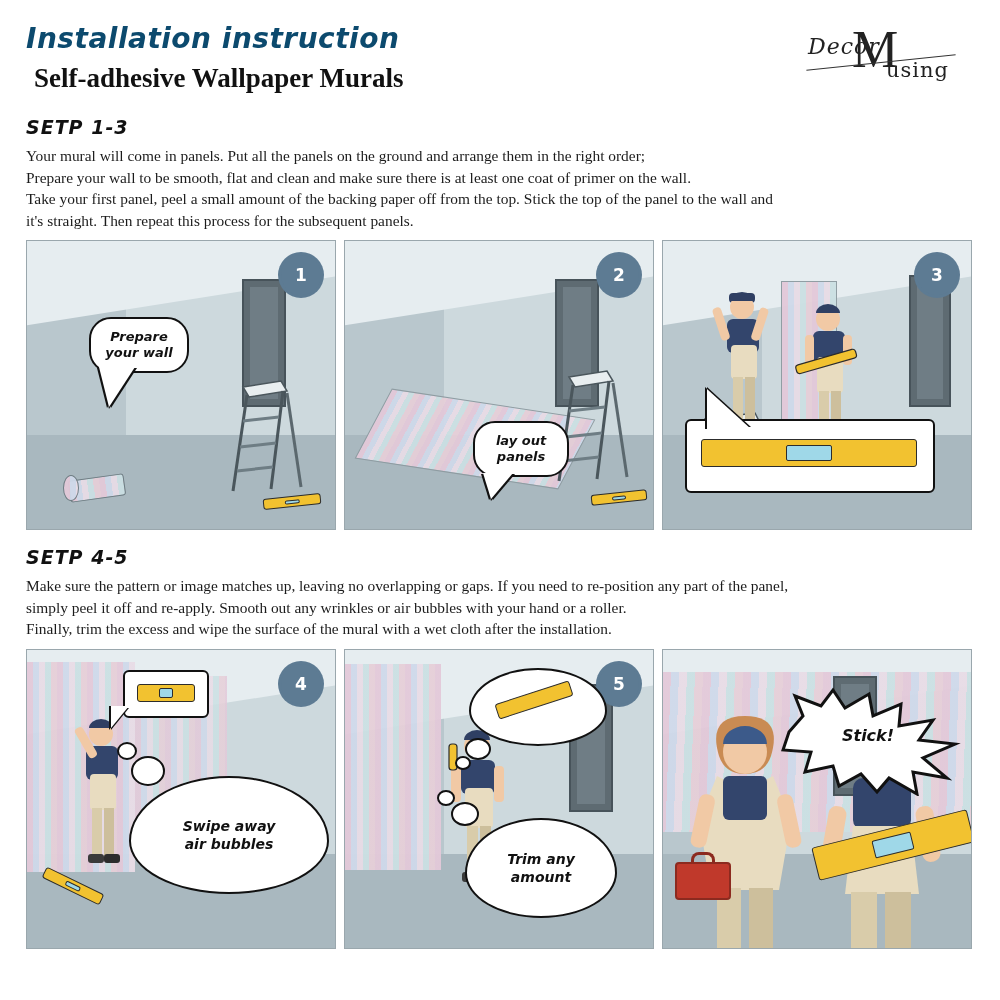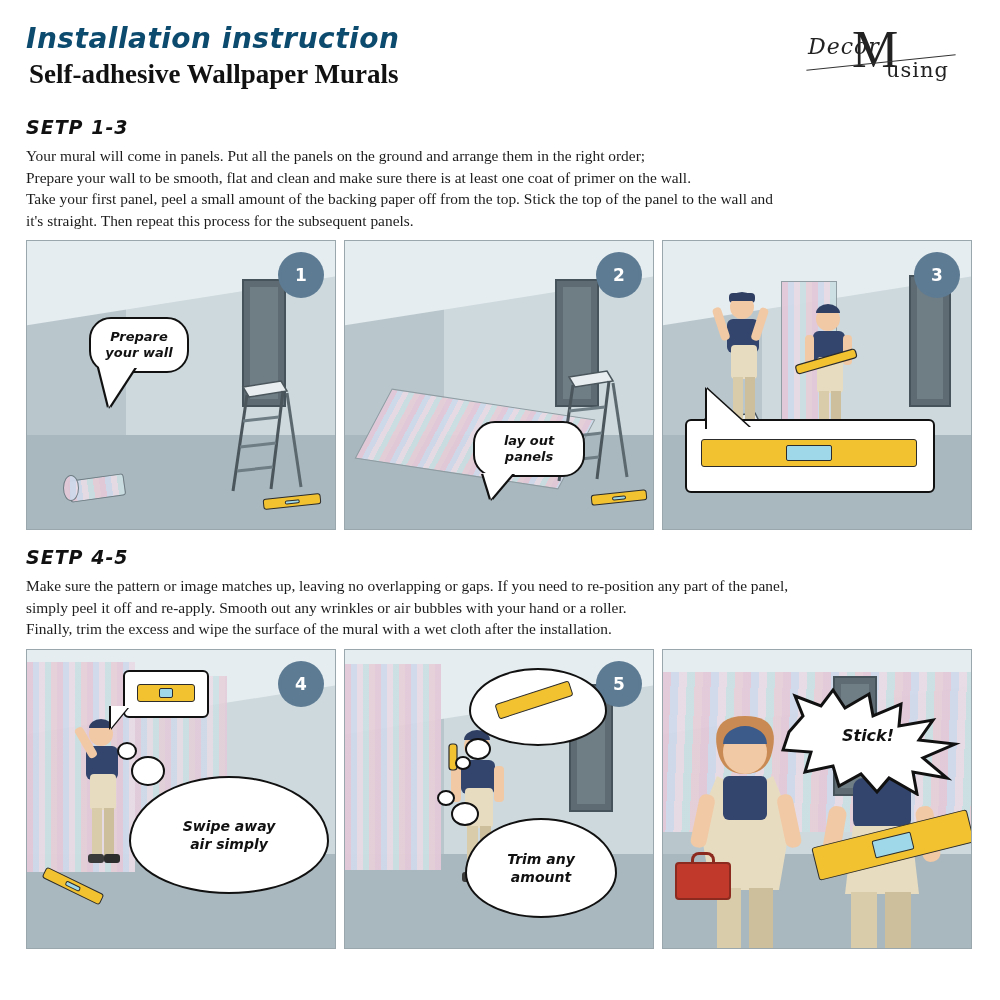--- a/index.html
+++ b/index.html
@@ -30,7 +30,7 @@
     font-family:"Liberation Serif", serif;
     font-weight:bold;
     font-size:27px;
-    margin:3px;
+    margin:8px;
     color:#111;
   }
   .brand {

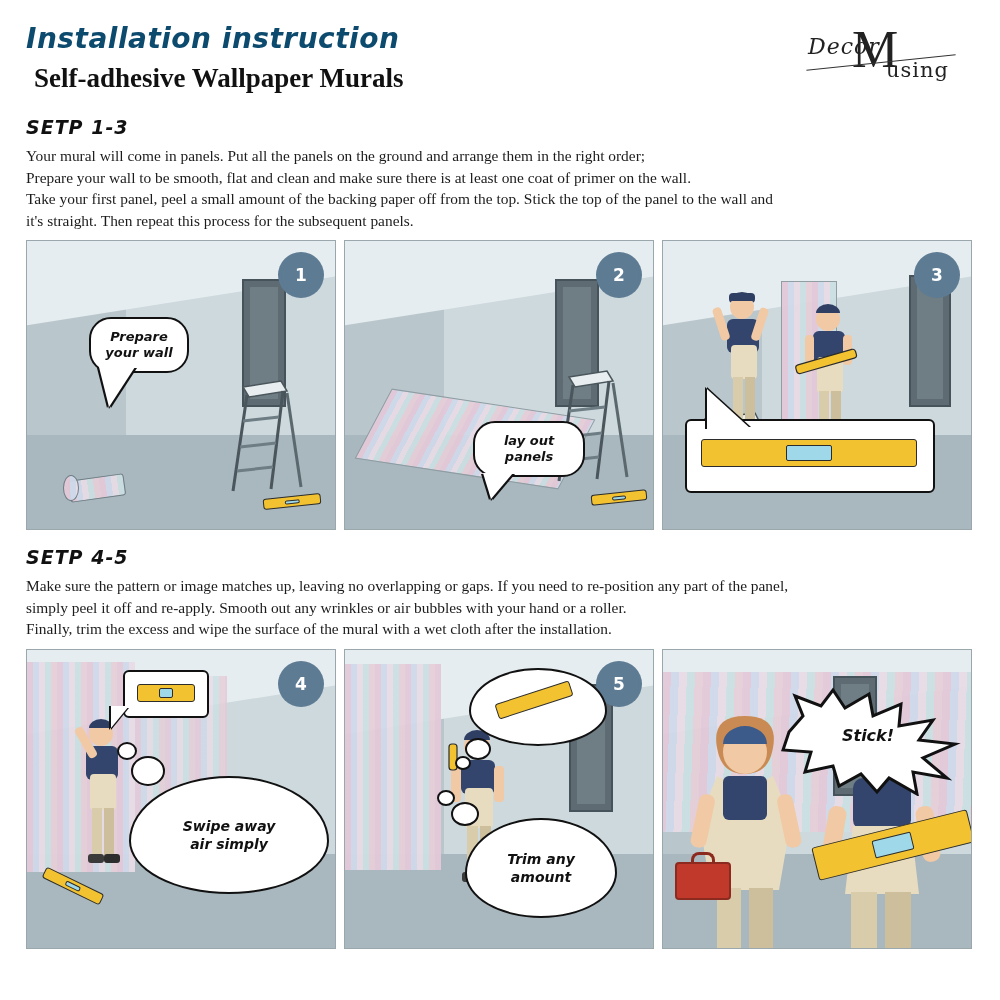--- a/index.html
+++ b/index.html
@@ -252,7 +252,7 @@
         <span class="vial"></span>
       </div>
 
-      <div class="bubble" style="left:128px;top:180px;width:112px;">
+      <div class="bubble" style="left:128px;top:180px;width:96px;">
         <div>lay out</div>
         <div>panels</div>
       </div>

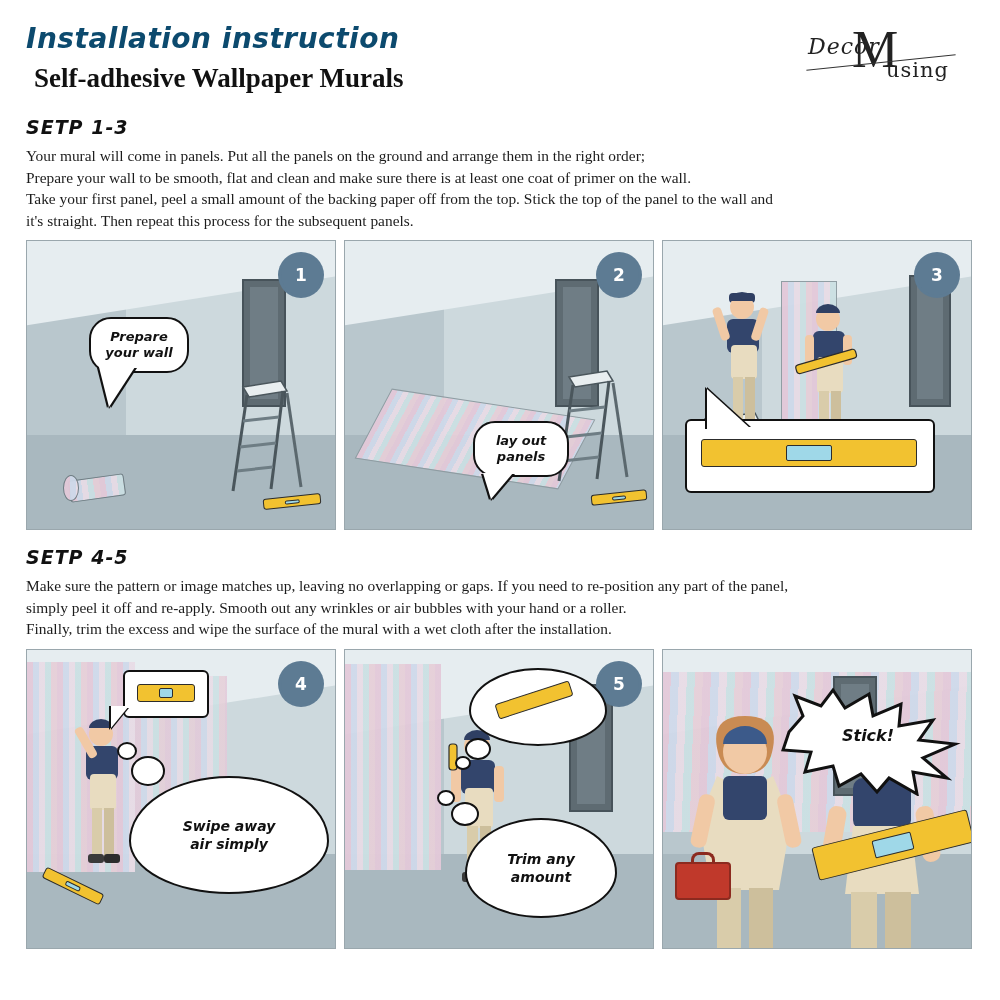--- a/index.html
+++ b/index.html
@@ -363,7 +363,7 @@
 
       <div class="cloud" style="left:102px;top:126px;width:200px;height:118px;flex-direction:column;">
         <div>Swipe away</div>
-        <div>air simply</div>
+        <div>air bubbles</div>
       </div>
       <div class="cloud-dot" style="left:104px;top:106px;width:34px;height:30px;"></div>
       <div class="cloud-dot" style="left:90px;top:92px;width:20px;height:18px;"></div>

